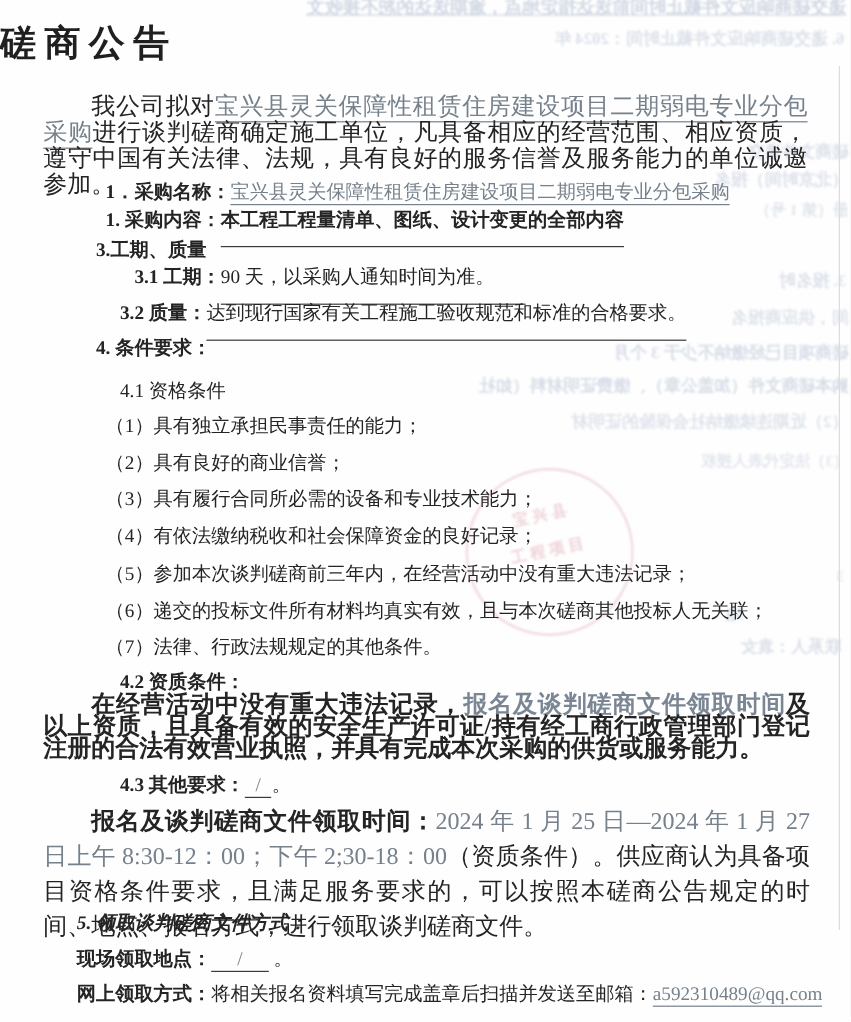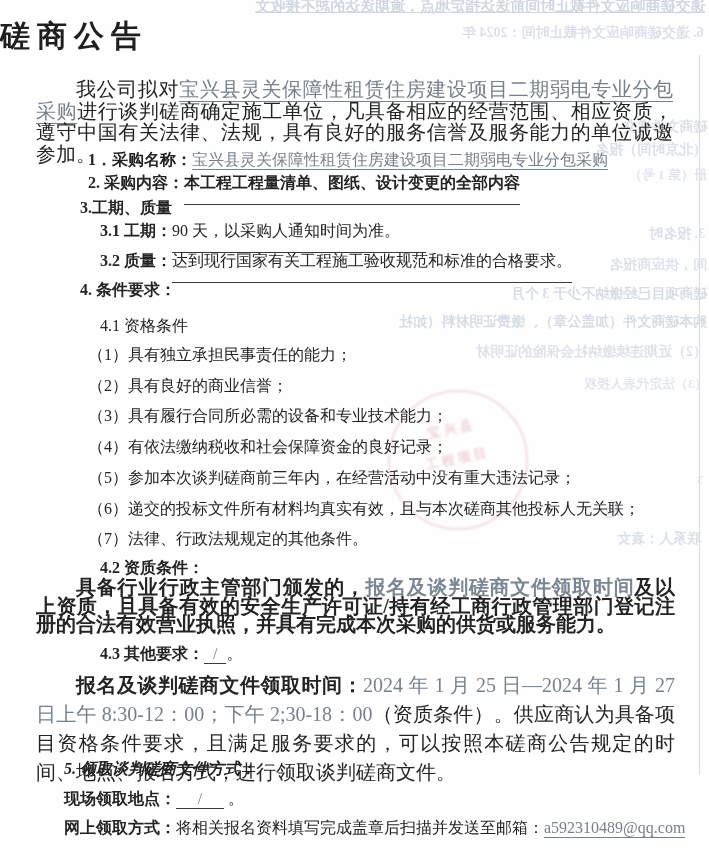--- a/index.html
+++ b/index.html
@@ -84,7 +84,7 @@
     </div>
 
     <div class="abs line" style="top:173px;left:88px;">
-      <span class="b">2. 采购内容：</span><span class="b u-dark">本工程工程量清单、图纸、设计变更的全部内容</span>
+      <span class="b">1. 采购内容：</span><span class="b u-dark">本工程工程量清单、图纸、设计变更的全部内容</span>
     </div>
 
     <div class="abs line b" style="top:198px;left:80px;">3.工期、质量</div>

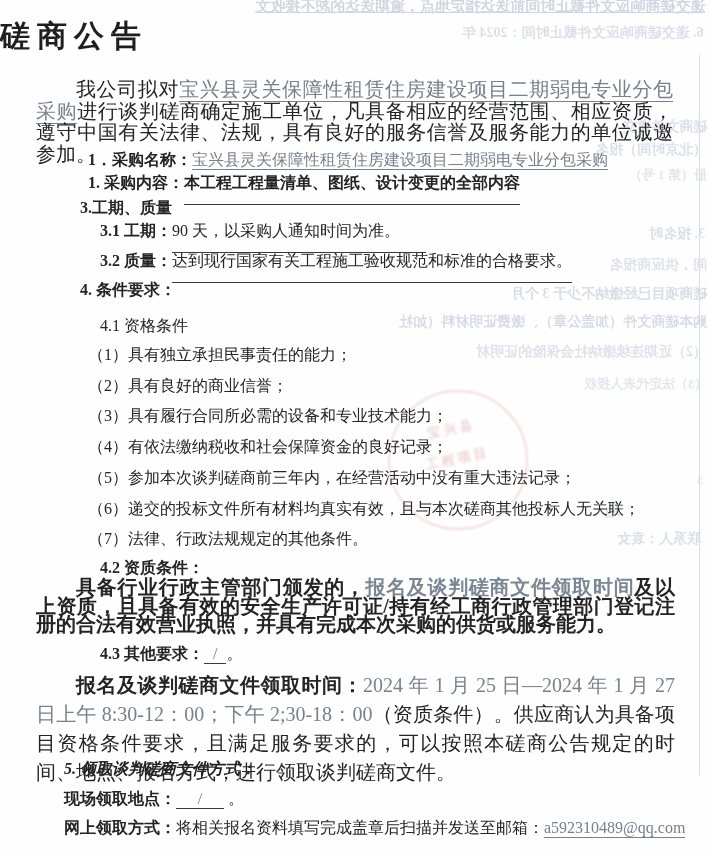--- a/index.html
+++ b/index.html
@@ -89,7 +89,7 @@
 
     <div class="abs line b" style="top:198px;left:80px;">3.工期、质量</div>
 
-    <div class="abs line" style="top:221px;left:100px;">
+    <div class="abs line" style="top:221px;left:112px;">
       <span class="b">3.1 工期：</span><span class="u-dark" style="padding-right:1.6em;">90 天，以采购人通知时间为准。</span>
     </div>
 

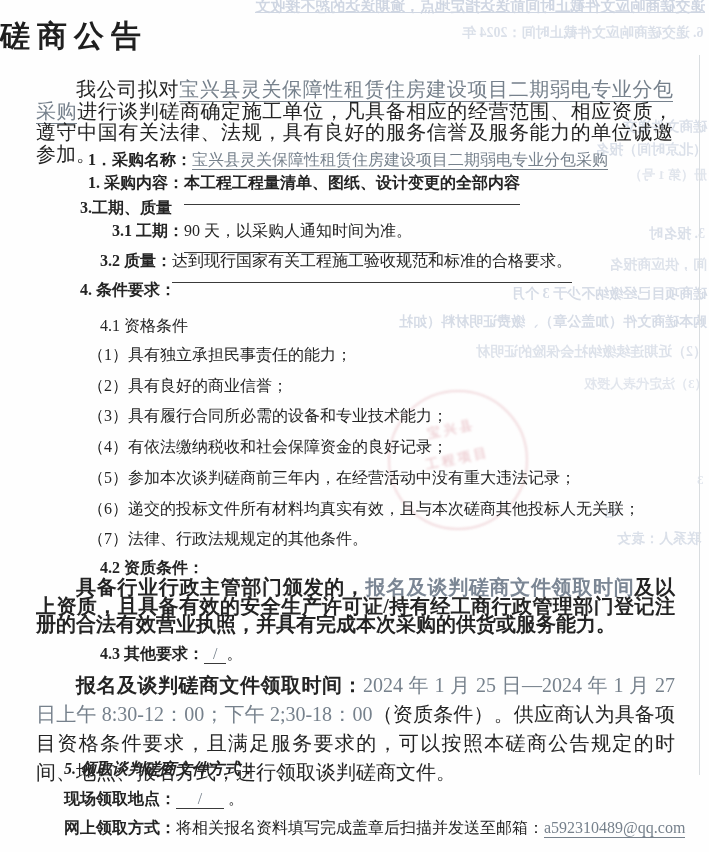--- a/index.html
+++ b/index.html
@@ -112,7 +112,7 @@
     <div class="abs line" style="top:558px;left:100px;font-weight:bold;">4.2 资质条件：</div>
 
     <div class="abs body-par b" style="top:578px;left:36px;width:639px;text-indent:2em;line-height:18.7px;">
-      <span>具备行业行政主管部门颁发的，</span><span class="muted" style="color:#7b8694;">报名及谈判磋商文件领取时间</span><span>及以上资质，且具备有效的安全生产许可证/持有经工商行政管理部门登记注册的合法有效营业执照，并具有完成本次采购的供货或服务能力。</span>
+      <span>在经营活动中没有重大违法记录，</span><span class="muted" style="color:#7b8694;">报名及谈判磋商文件领取时间</span><span>及以上资质，且具备有效的安全生产许可证/持有经工商行政管理部门登记注册的合法有效营业执照，并具有完成本次采购的供货或服务能力。</span>
     </div>
 
     <div class="abs line" style="top:644px;left:100px;">

